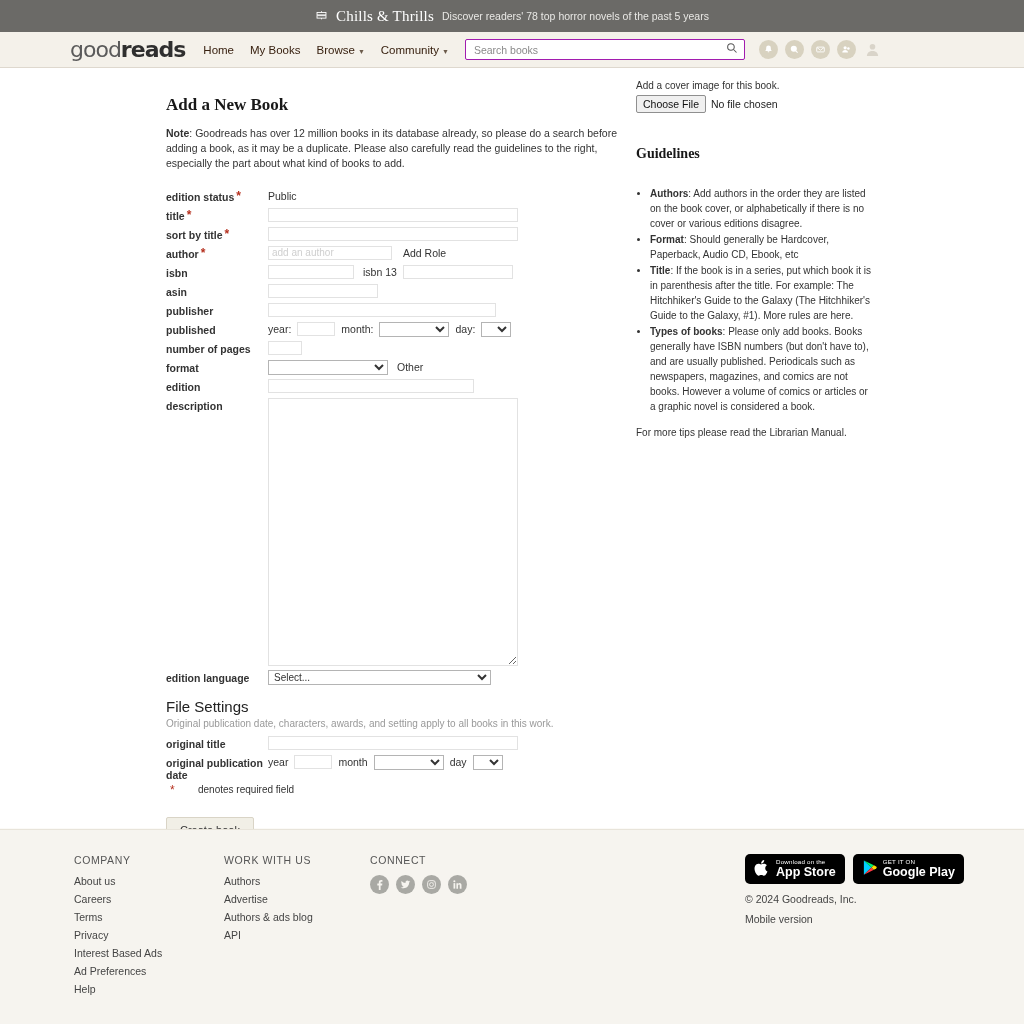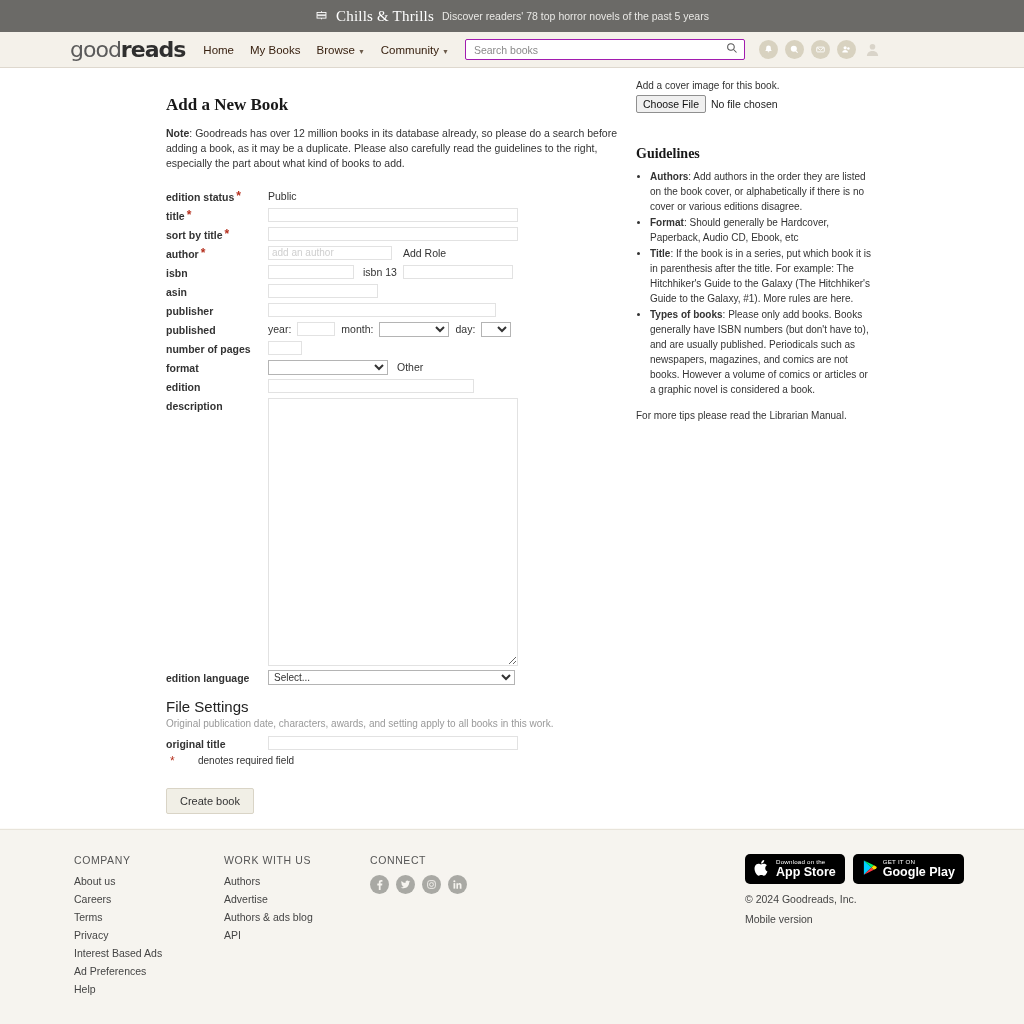--- a/index.html
+++ b/index.html
@@ -132,7 +132,7 @@
 
   h2.guide-title {
     font-family: "Liberation Serif", serif; font-size: 14px; font-weight: 700;
-    color: #181818; margin: 33px 0 7px 0;
+    color: #181818; margin: 33px 0 24px 0;
   }
   ul.guidelines { margin: 0; padding-left: 14px; }
   ul.guidelines li { font-size: 10px; line-height: 1.5; color: #333; margin-bottom: 1px; }

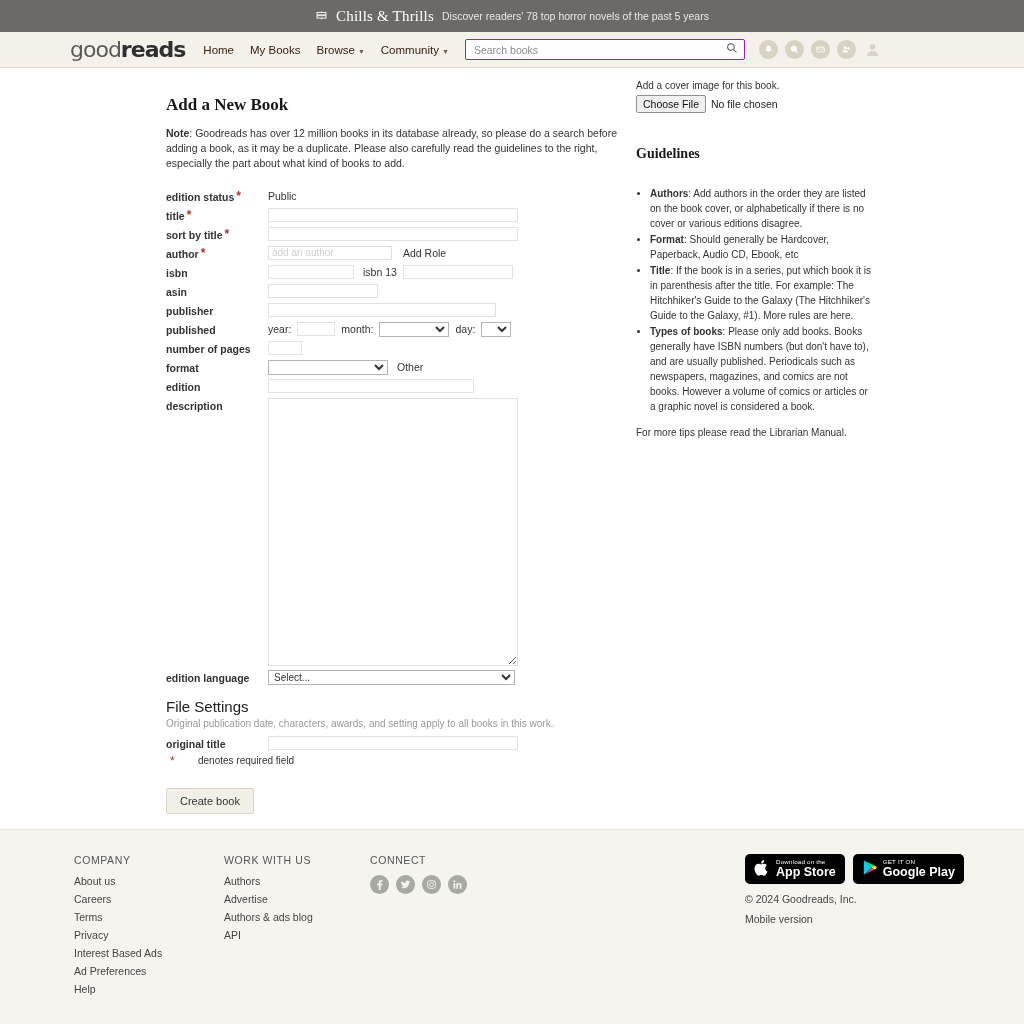--- a/index.html
+++ b/index.html
@@ -96,7 +96,7 @@
   .w-month { width: 70px; }
   .w-day { width: 30px; }
   .w-format { width: 120px; }
-  .w-lang { width: 247px; height: 16px; font-size: 11px; border-color: #999; }
+  .w-lang { width: 223px; height: 16px; font-size: 11px; border-color: #999; }
 
   .inline-lbl { font-size: 10.5px; color: #333; margin: 0 6px; }
   .inline-lbl.first { margin-left: 0; }

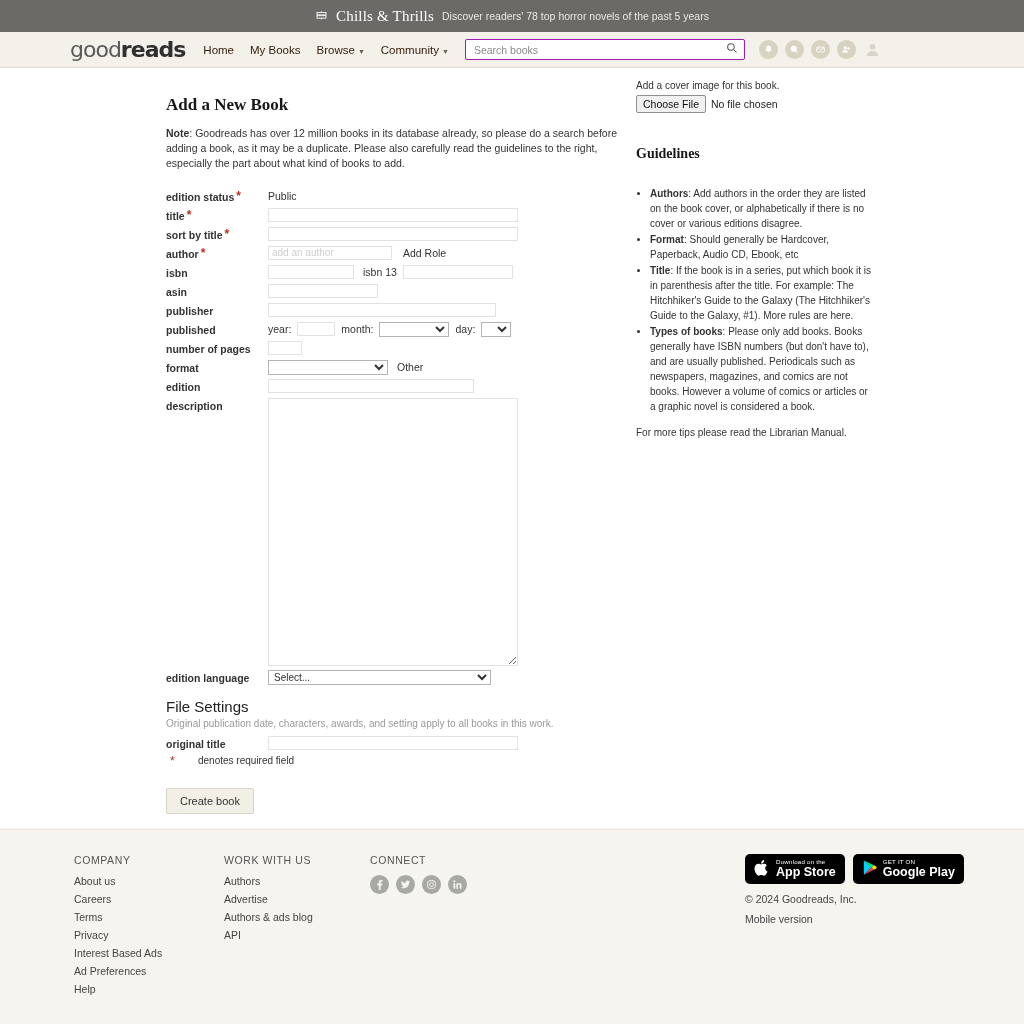--- a/index.html
+++ b/index.html
@@ -373,6 +373,17 @@
           </div>
       </div>
 
+      <div class="frow">
+        <div class="flabel" style="width:108px;flex:0 0 108px"><span>original publication date</span></div>
+        <div class="fctl" style="margin-left:-6px">
+          <span class="inline-lbl first">year</span>
+          <input class="tin w-year" type="text" value="" style="">
+          <span class="inline-lbl">month</span>
+          <select class="tsel w-month"><option></option></select>
+          <span class="inline-lbl">day</span>
+          <select class="tsel w-day"><option></option></select>
+        </div>
+      </div>
 
       <div style="position:relative">
         <span class="req" style="position:absolute;left:2px;top:6px">*</span>

